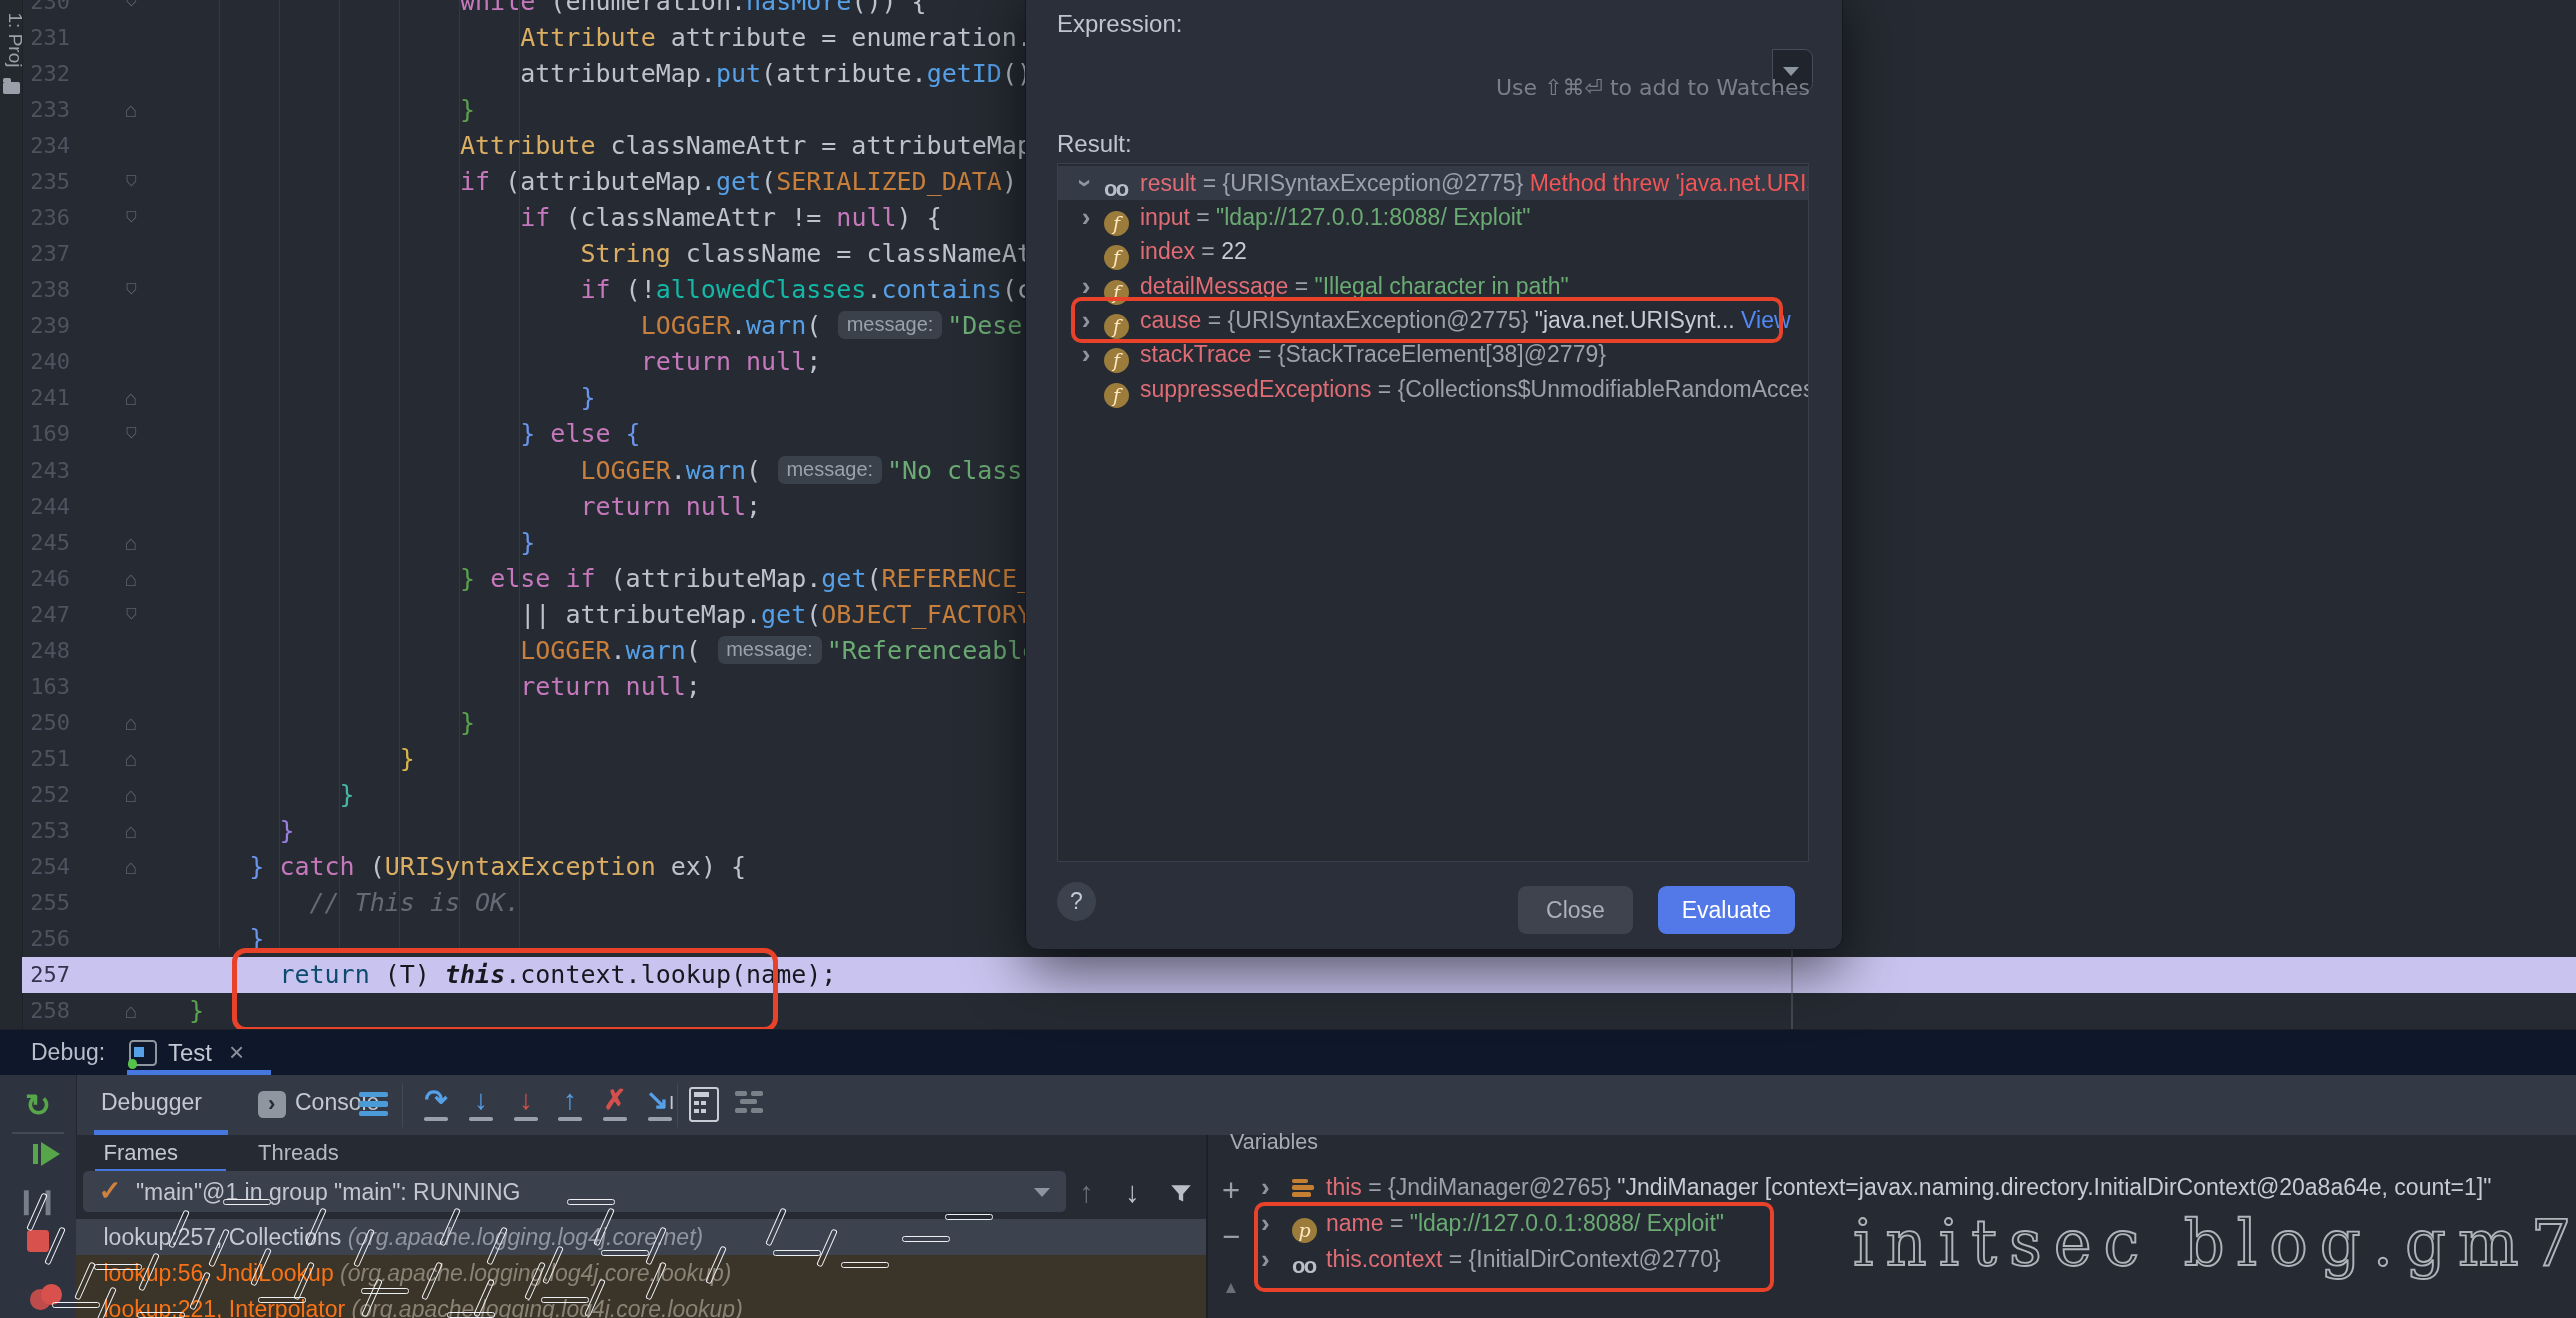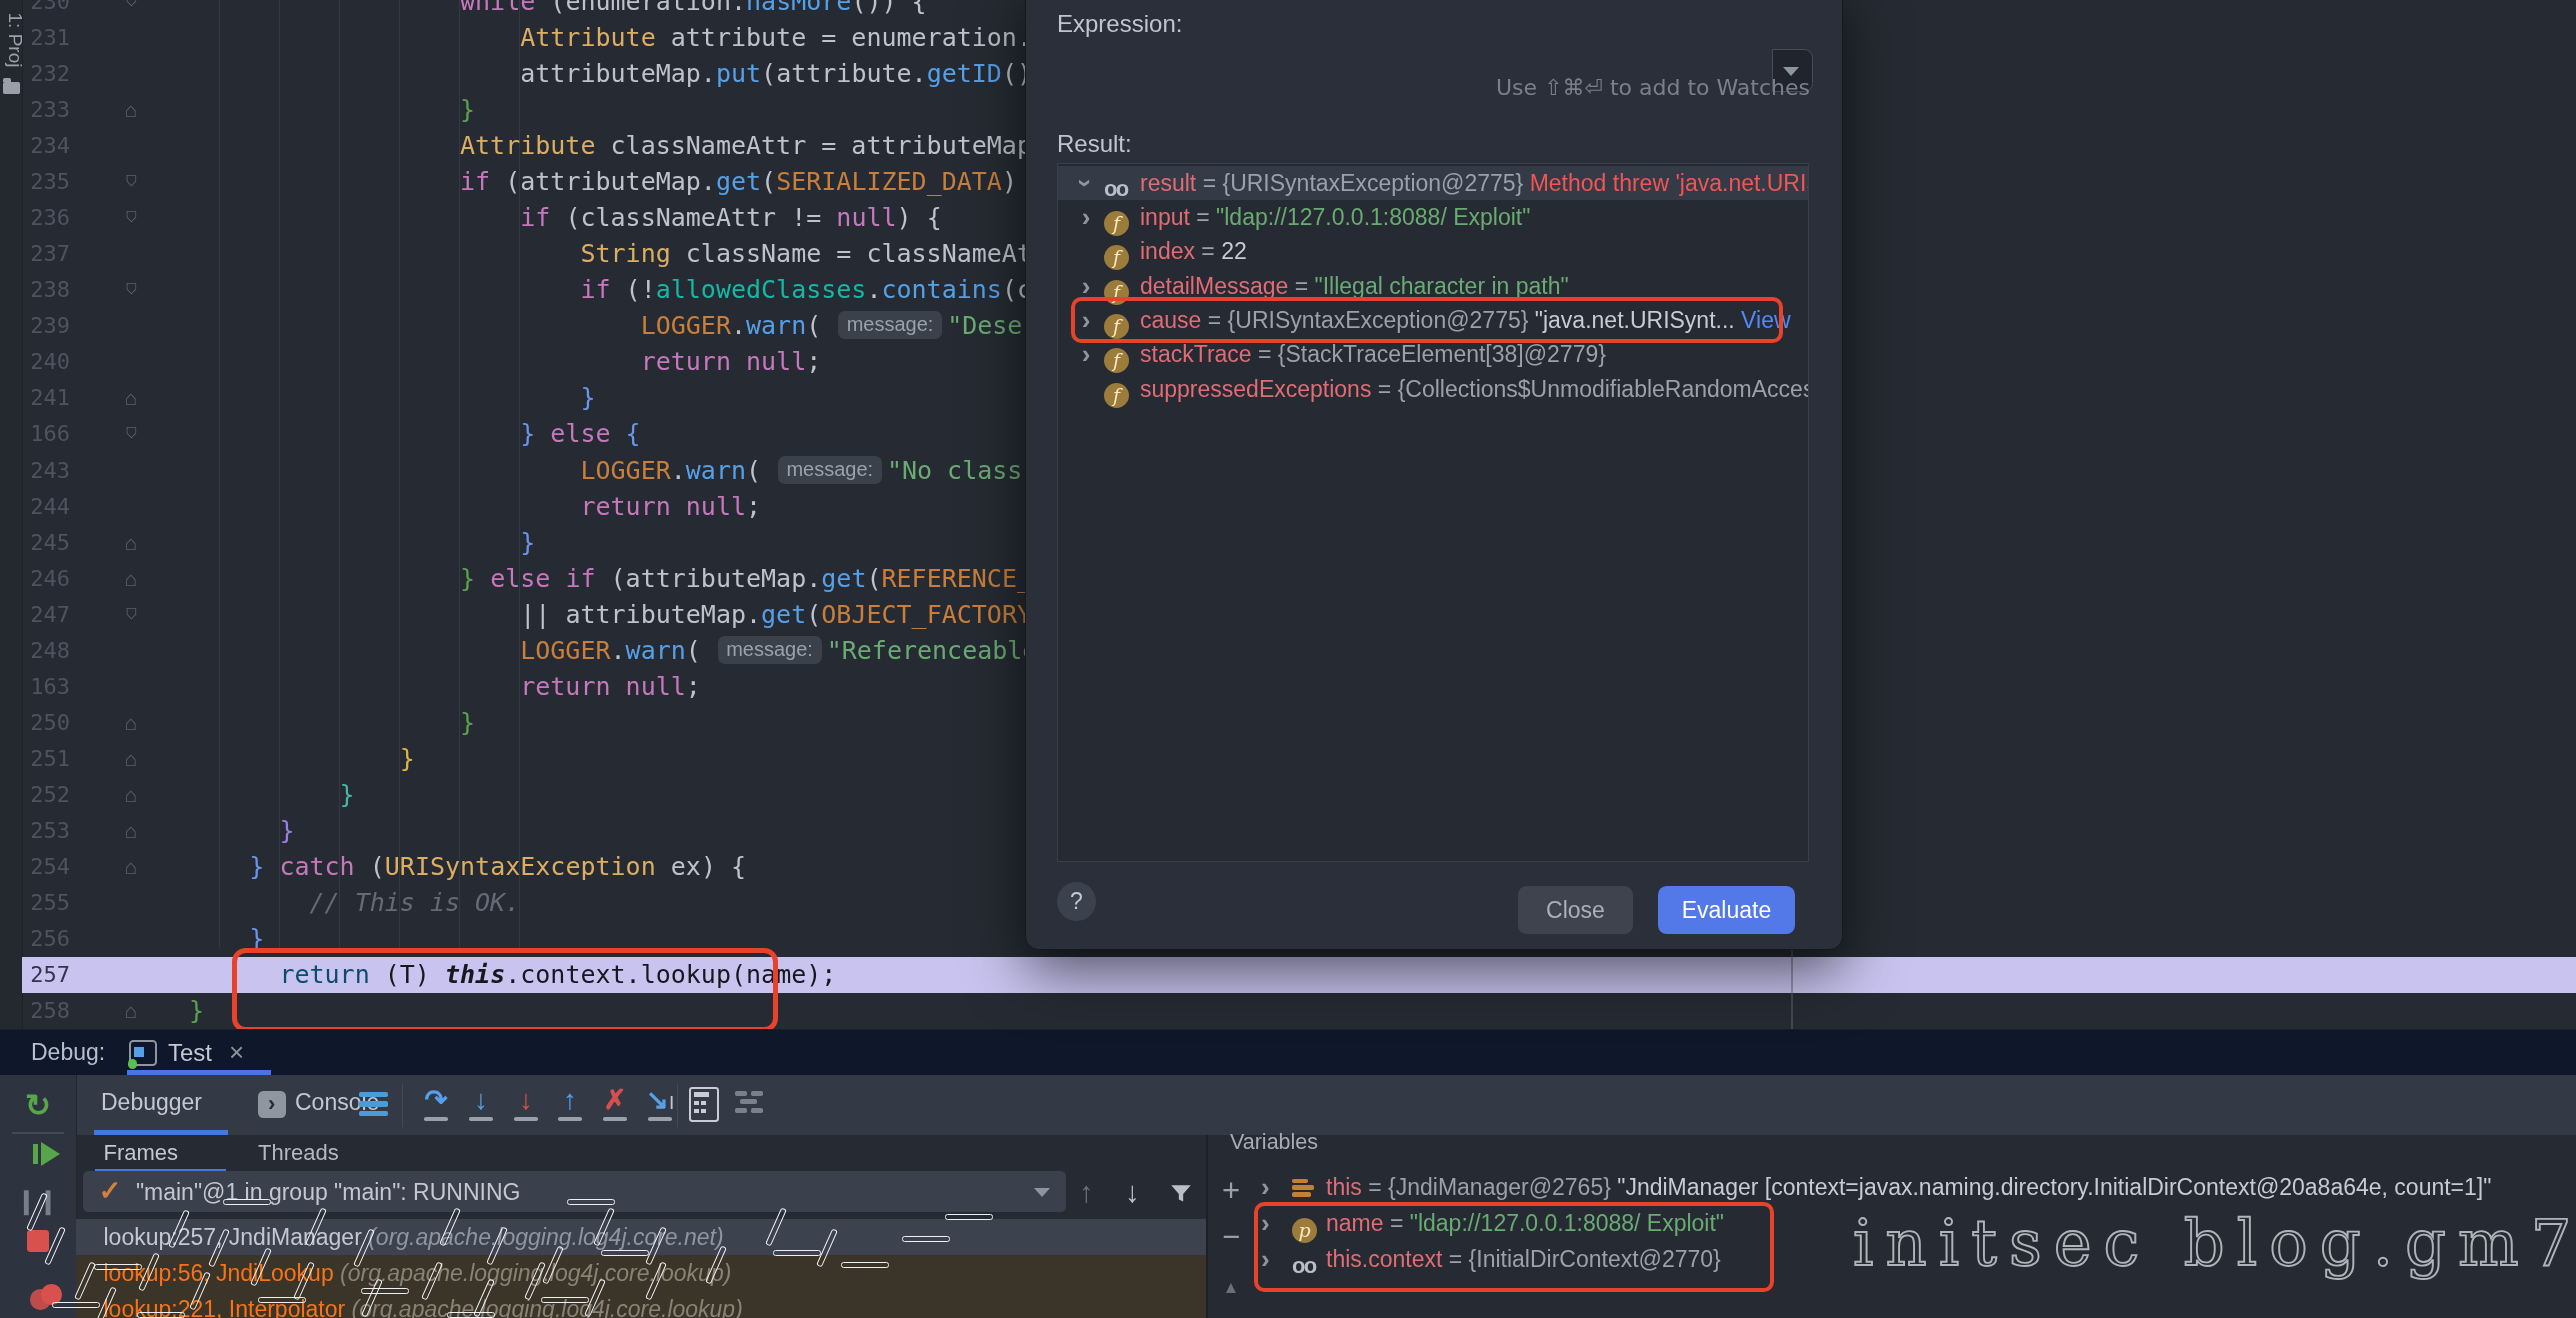--- a/index.html
+++ b/index.html
@@ -176,7 +176,7 @@
         <div class="code-row" style="top: 308px;"><span class="ln">239</span><span class="code" style="padding-left: 32ch;"><span class="tk-const">LOGGER</span><span class="tk-pl">.</span><span class="tk-mth">warn</span><span class="tk-pl">( </span><span class="tk-chip">message:</span><span class="tk-str">"Deserialization of {} is not allowed"</span><span class="tk-pl">, </span><span class="tk-var">className</span><span class="tk-pl">);</span></span></div>
         <div class="code-row" style="top: 344px;"><span class="ln">240</span><span class="code" style="padding-left: 32ch;"><span class="tk-kw">return null</span><span class="tk-pl">;</span></span></div>
         <div class="code-row" style="top: 380px;"><span class="ln">241</span><span class="fold">⌂</span><span class="code" style="padding-left: 28ch;"><span class="tk-bb">}</span></span></div>
-        <div class="code-row" style="top: 416px;"><span class="ln">166</span><span class="fold"><span class="fold-down">⌂</span></span><span class="code" style="padding-left: 24ch;"><span class="tk-bb">} </span><span class="tk-kw">else</span><span class="tk-bb"> {</span></span></div>
+        <div class="code-row" style="top: 416px;"><span class="ln">169</span><span class="fold"><span class="fold-down">⌂</span></span><span class="code" style="padding-left: 24ch;"><span class="tk-bb">} </span><span class="tk-kw">else</span><span class="tk-bb"> {</span></span></div>
         <div class="code-row" style="top: 453px;"><span class="ln">243</span><span class="code" style="padding-left: 28ch;"><span class="tk-const">LOGGER</span><span class="tk-pl">.</span><span class="tk-mth">warn</span><span class="tk-pl">( </span><span class="tk-chip">message:</span><span class="tk-str">"No class name provided for {}"</span><span class="tk-pl">, </span><span class="tk-var">name</span><span class="tk-pl">);</span></span></div>
         <div class="code-row" style="top: 489px;"><span class="ln">244</span><span class="code" style="padding-left: 28ch;"><span class="tk-kw">return null</span><span class="tk-pl">;</span></span></div>
         <div class="code-row" style="top: 525px;"><span class="ln">245</span><span class="fold">⌂</span><span class="code" style="padding-left: 24ch;"><span class="tk-bb">}</span></span></div>

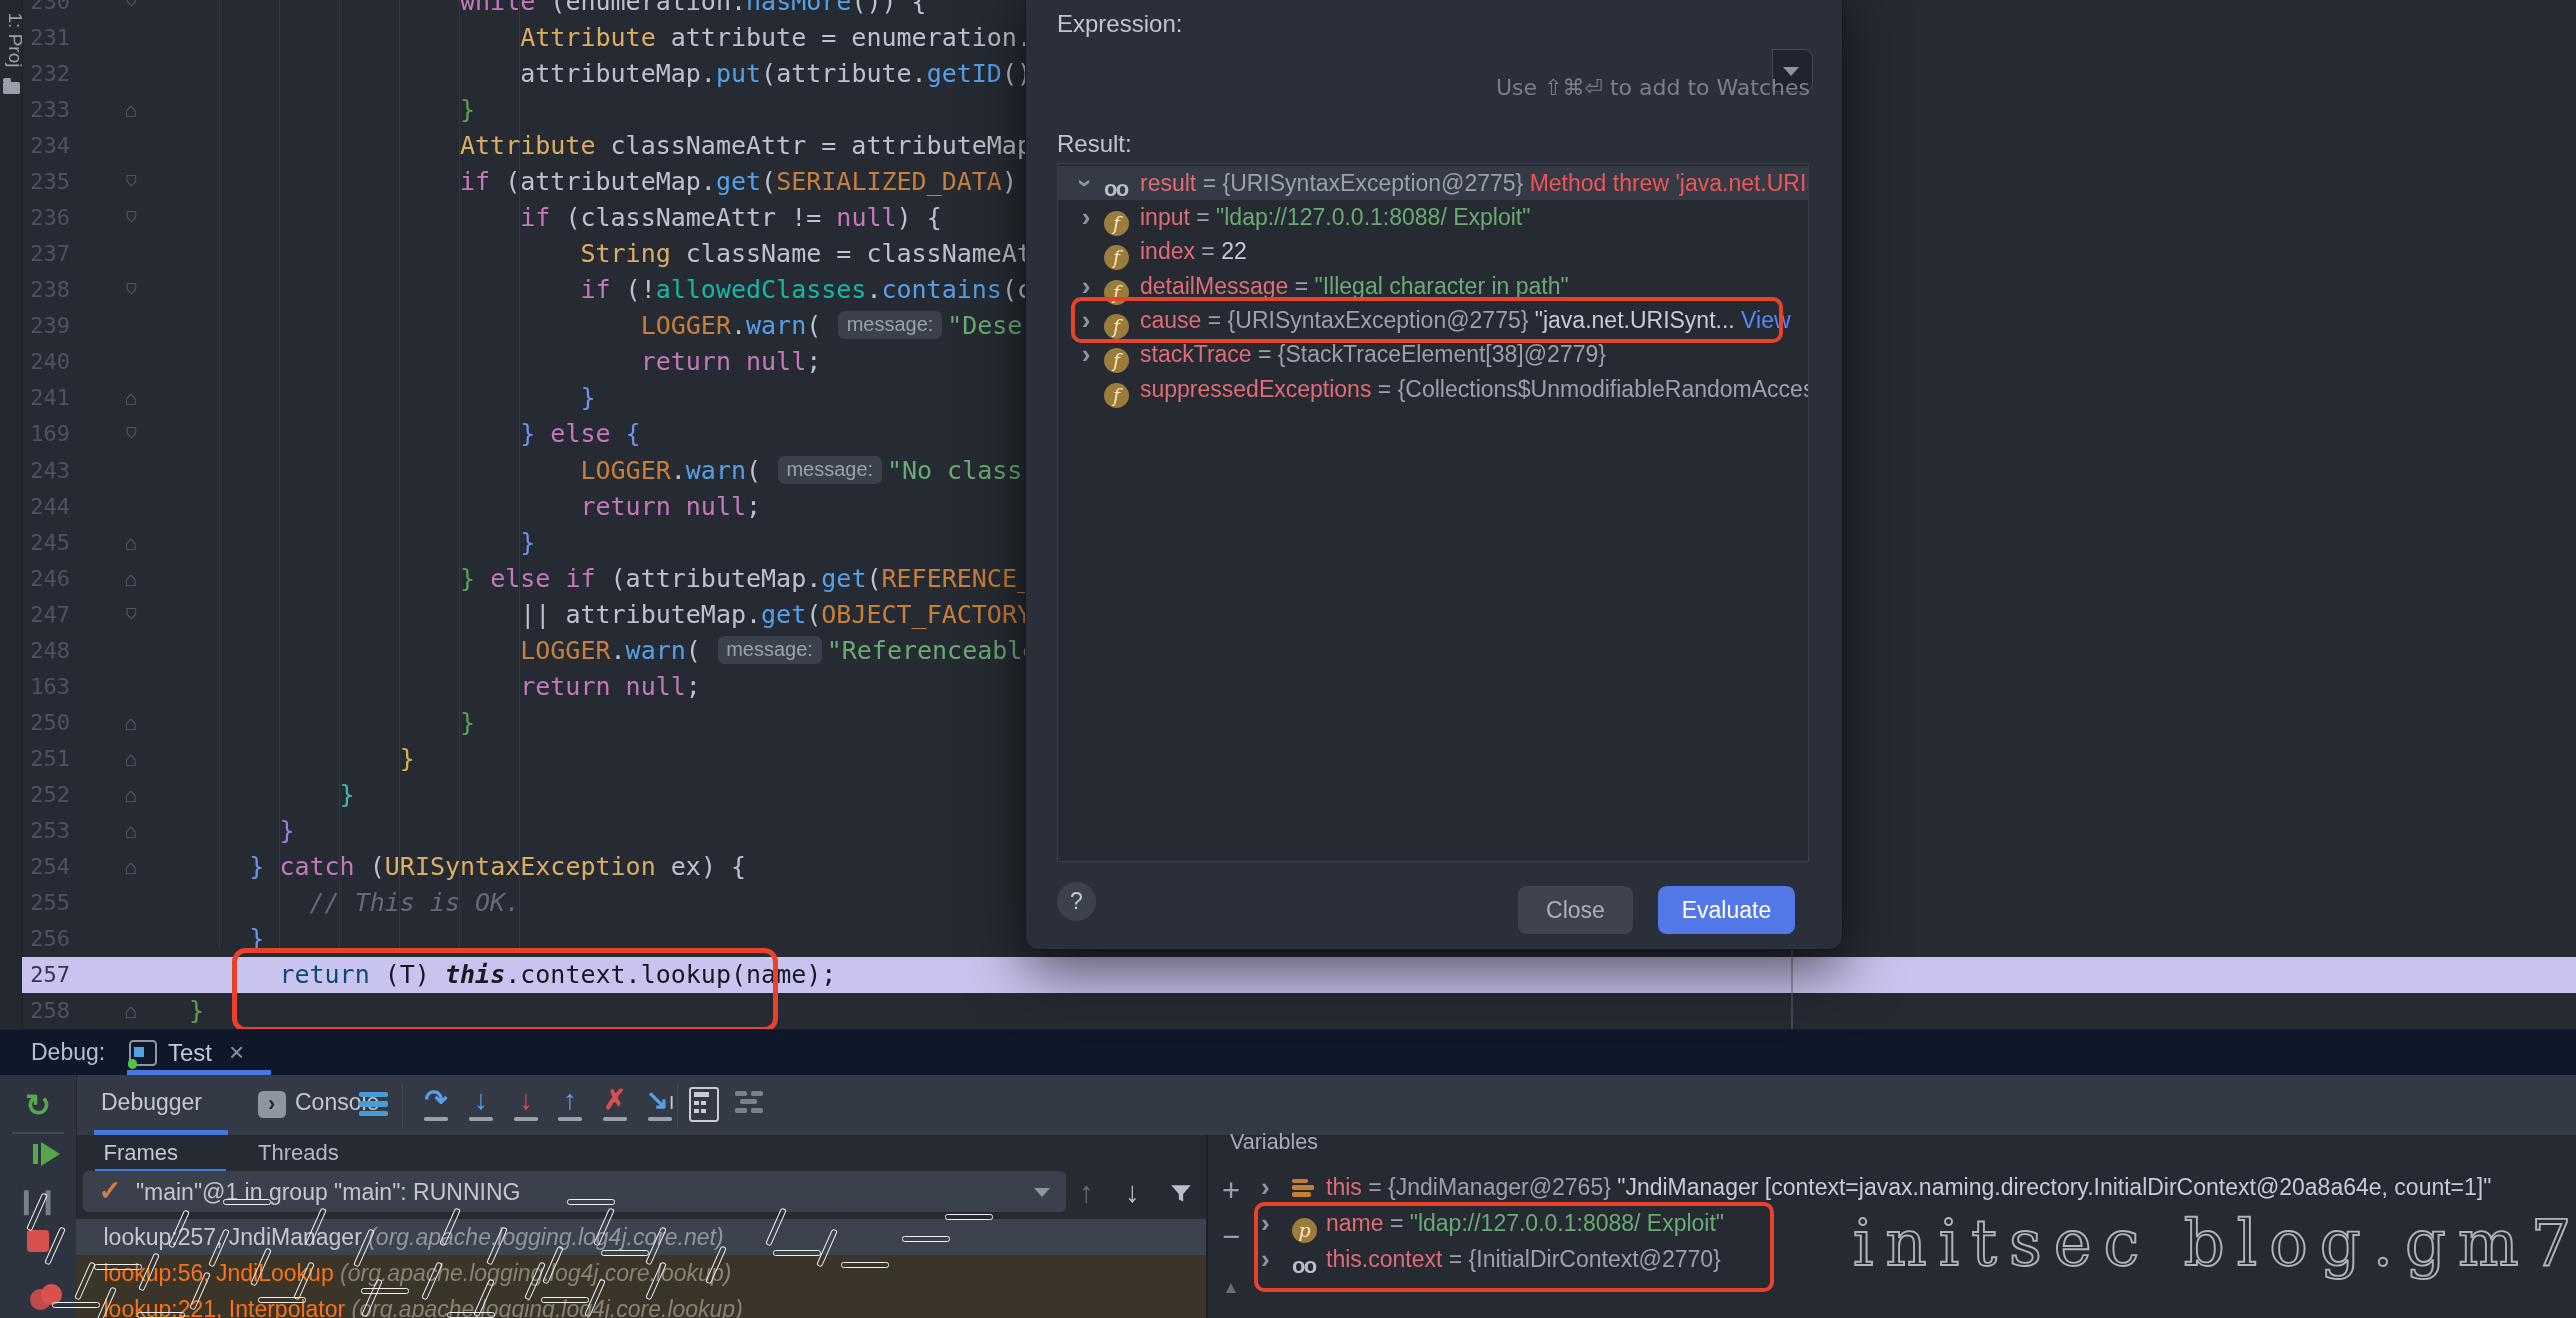--- a/index.html
+++ b/index.html
@@ -319,7 +319,7 @@
       <path d="M3 4h18l-7 8v7l-4-2v-5z" fill="#b9bfc8"></path>
     </svg>
     <div id="frame-rows">
-        <div class="frame-row selected" style="top: 84px;"><span class="ft">lookup:257, JndiManager </span><span class="floc">(org.apache.logging.log4j.core.net)</span></div>
+        <div class="frame-row selected" style="top: 84px;"><span class="ft">lookup:257, Collections </span><span class="floc">(org.apache.logging.log4j.core.net)</span></div>
         <div class="frame-row library" style="top: 120px;"><span class="ft">lookup:56, JndiLookup </span><span class="floc">(org.apache.logging.log4j.core.lookup)</span></div>
         <div class="frame-row library" style="top: 156px;"><span class="ft">lookup:221, Interpolator </span><span class="floc">(org.apache.logging.log4j.core.lookup)</span></div>
       </div>

